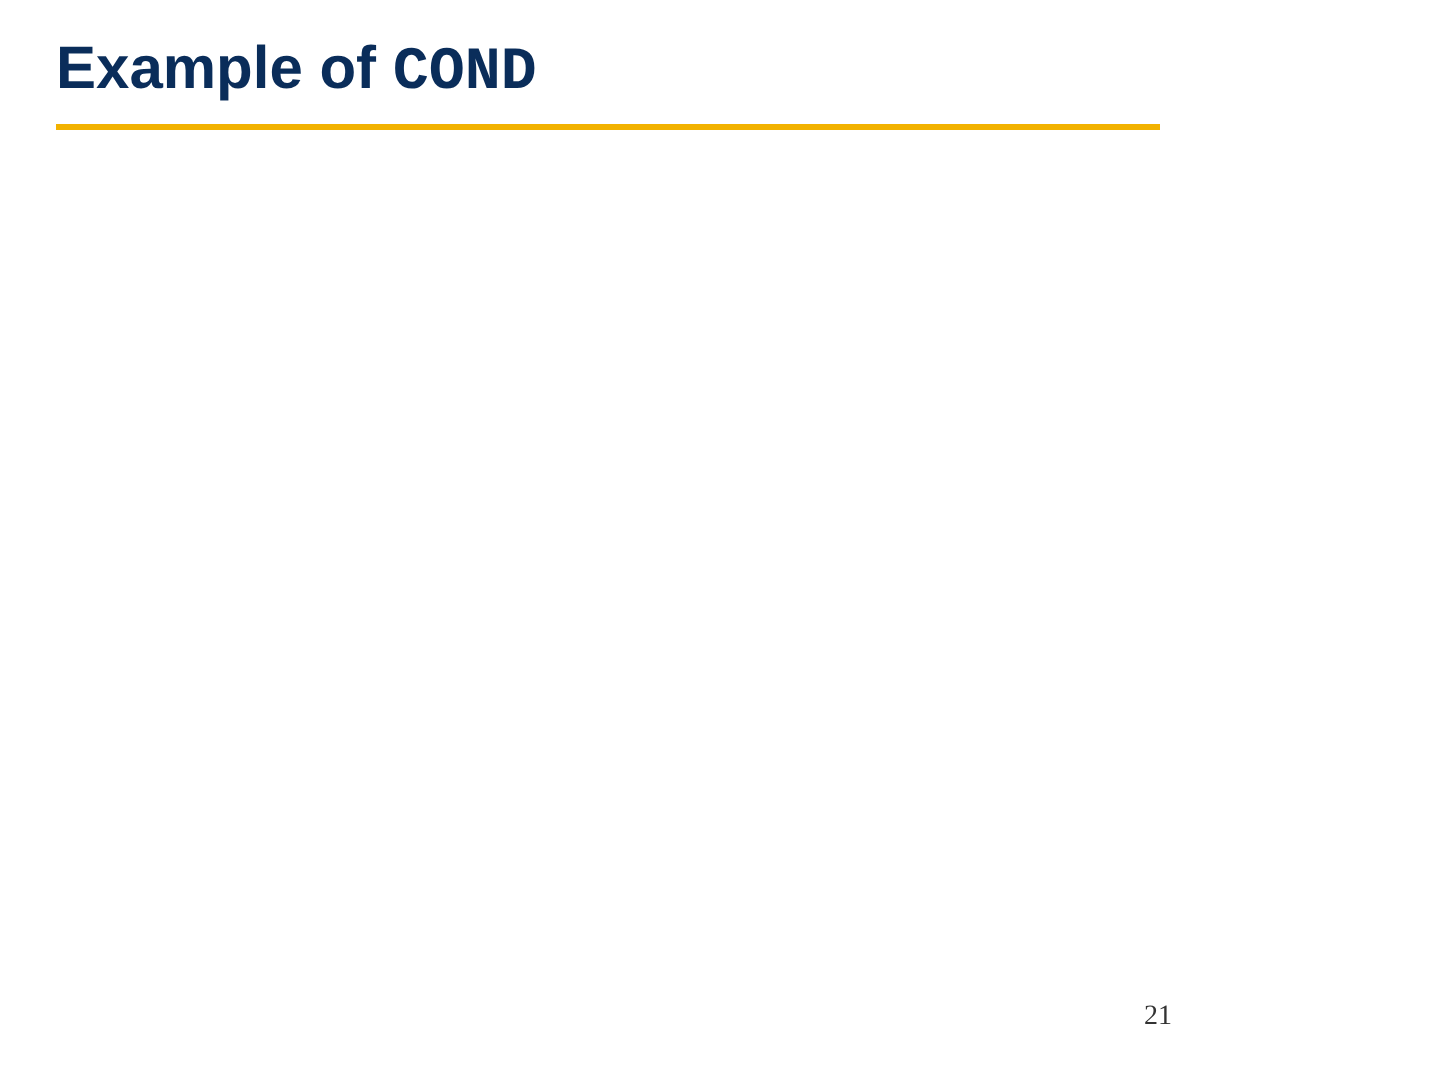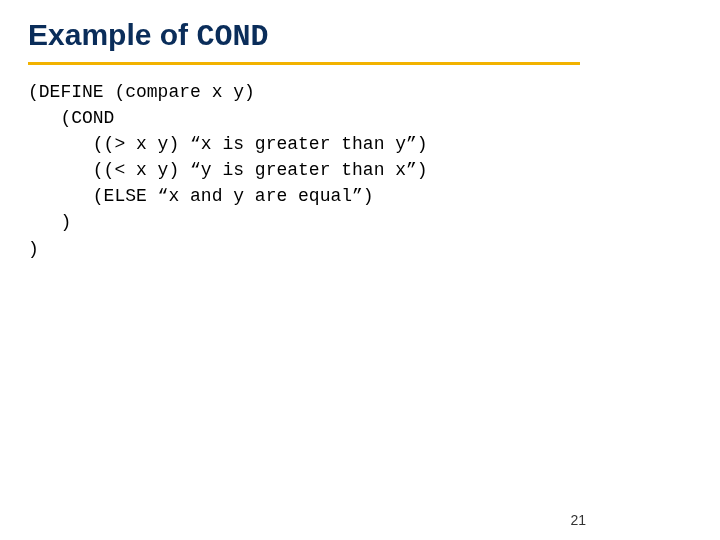--- a/index.html
+++ b/index.html
@@ -62,13 +62,6 @@
 
   <hr class="rule">
 
-  <div class="code"><span>(DEFINE (compare x y)</span>
-<span>   (COND</span>
-<span>      ((&gt; x y) “x is greater than y”)</span>
-<span>      ((&lt; x y) “y is greater than x”)</span>
-<span>      (ELSE “x and y are equal”)</span>
-<span>   )</span>
-<span>)</span></div>
 
   <div class="page-num">21</div>
 

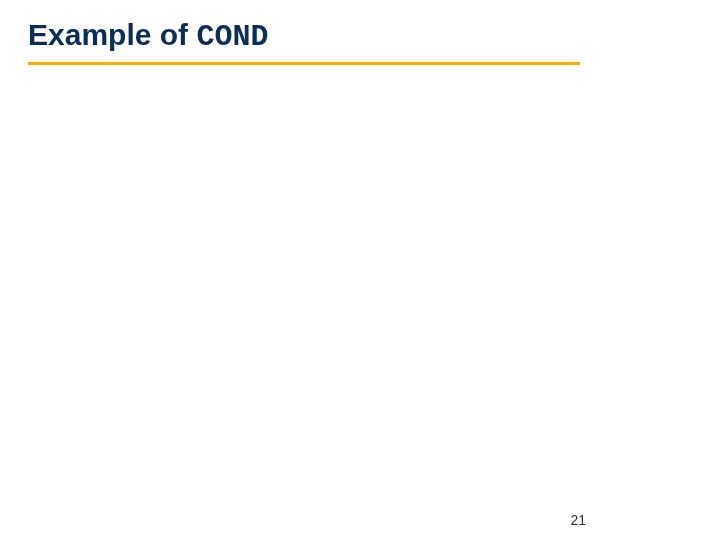--- a/index.html
+++ b/index.html
@@ -47,10 +47,10 @@
   .page-num {
     position: absolute;
     right: 22px;
-    bottom: 12px;
+    bottom: 23px;
     font-size: 14px;
     color: #333333;
-    font-family: Liberation Sans, sans-serif;
+    font-family: Liberation Serif, serif;
   }
 </style>
 </head>

